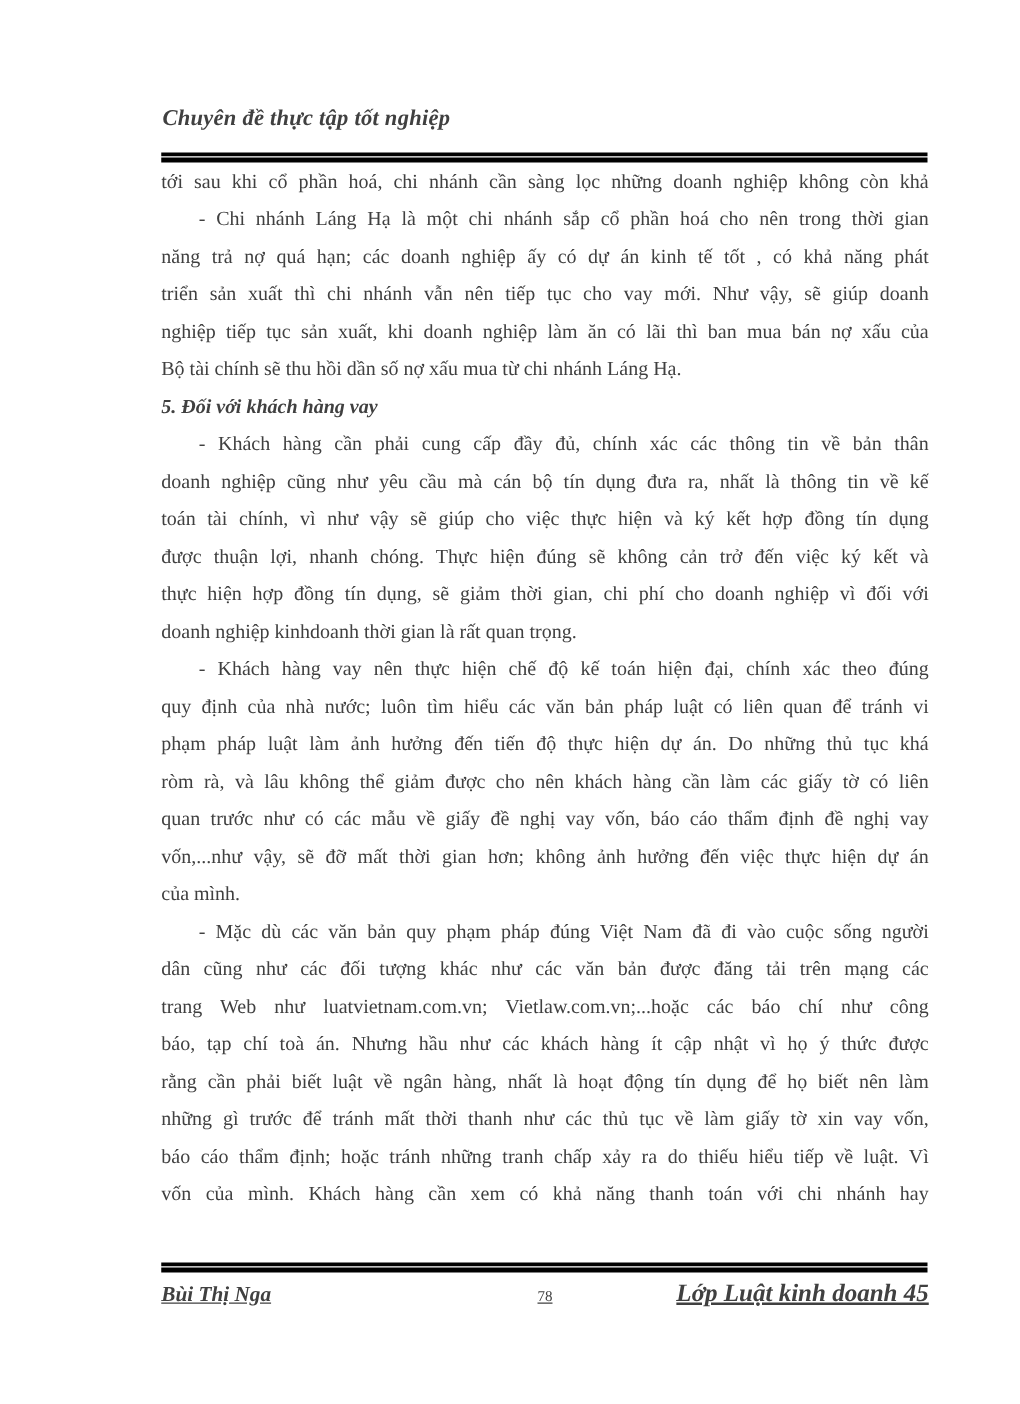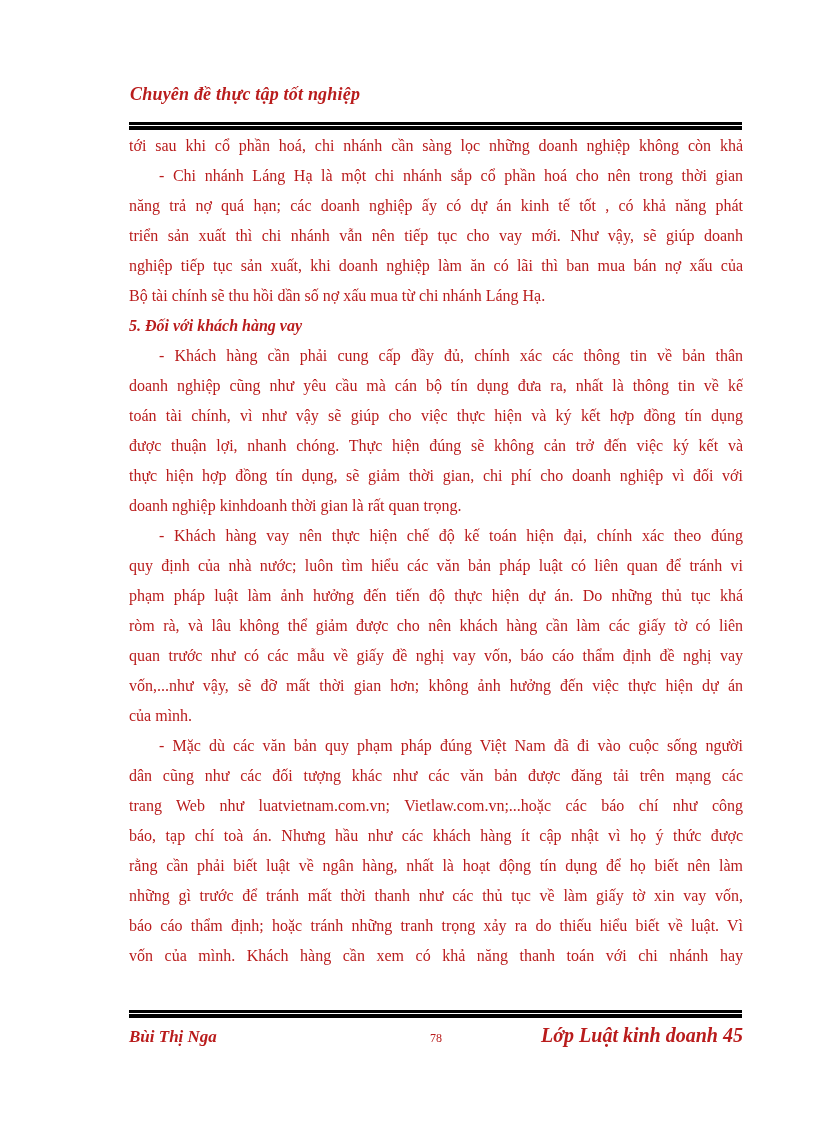--- a/index.html
+++ b/index.html
@@ -10,7 +10,7 @@
     height: 1123px;
     background: #ffffff;
     font-family: "Liberation Serif", "DejaVu Serif", serif;
-    color: #b91c1c;
+    color: #404040;
     overflow: hidden;
   }
   .header-title {

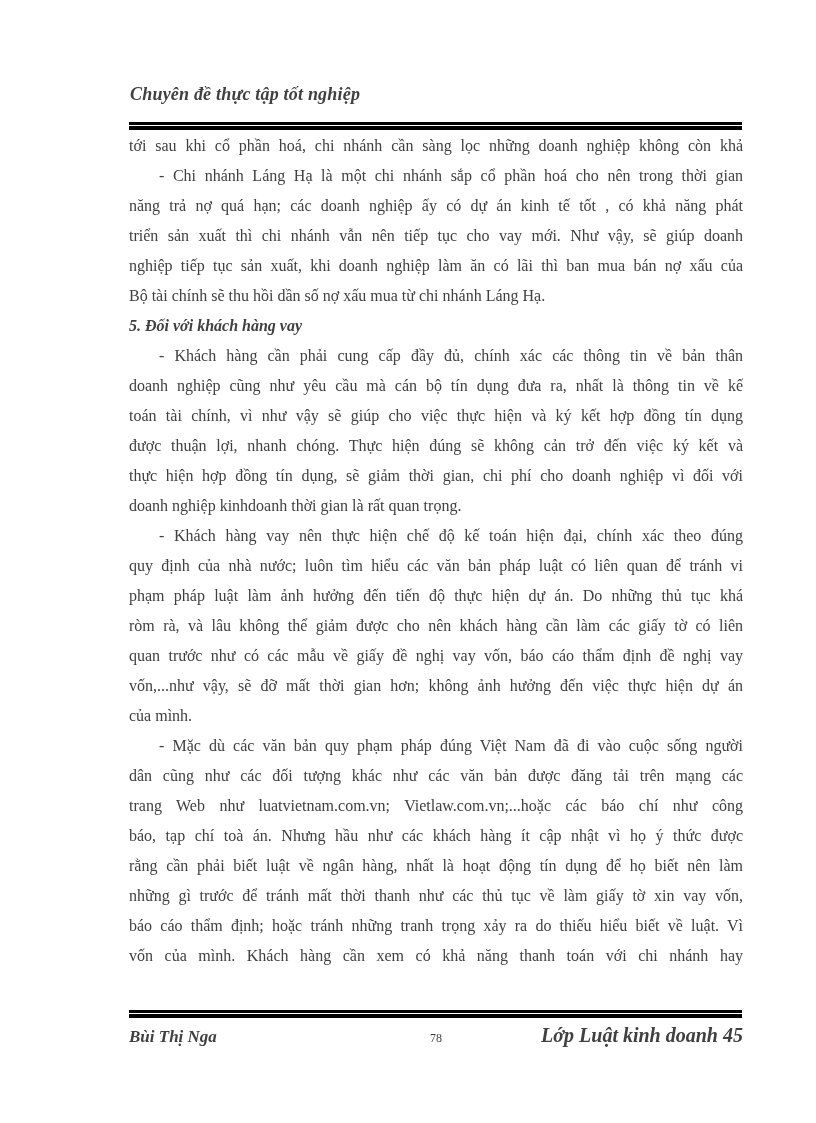--- a/index.html
+++ b/index.html
@@ -97,7 +97,7 @@
     <div class="line just">báo, tạp chí toà án. Nhưng hầu như các khách hàng ít cập nhật vì họ ý thức được</div>
     <div class="line just">rằng cần phải biết luật về ngân hàng, nhất là hoạt động tín dụng để họ biết nên làm</div>
     <div class="line just">những gì trước để tránh mất thời thanh như các thủ tục về làm giấy tờ xin vay vốn,</div>
-    <div class="line just">báo cáo thẩm định; hoặc tránh những tranh trọng xảy ra do thiếu hiểu biết về luật. Vì</div>
+    <div class="line just">báo cáo thẩm định; hoặc tránh những tranh chấp xảy ra do thiếu hiểu tiếp về luật. Vì</div>
     <div class="line just">vốn của mình. Khách hàng cần xem có khả năng thanh toán với chi nhánh hay</div>
   </div>
 

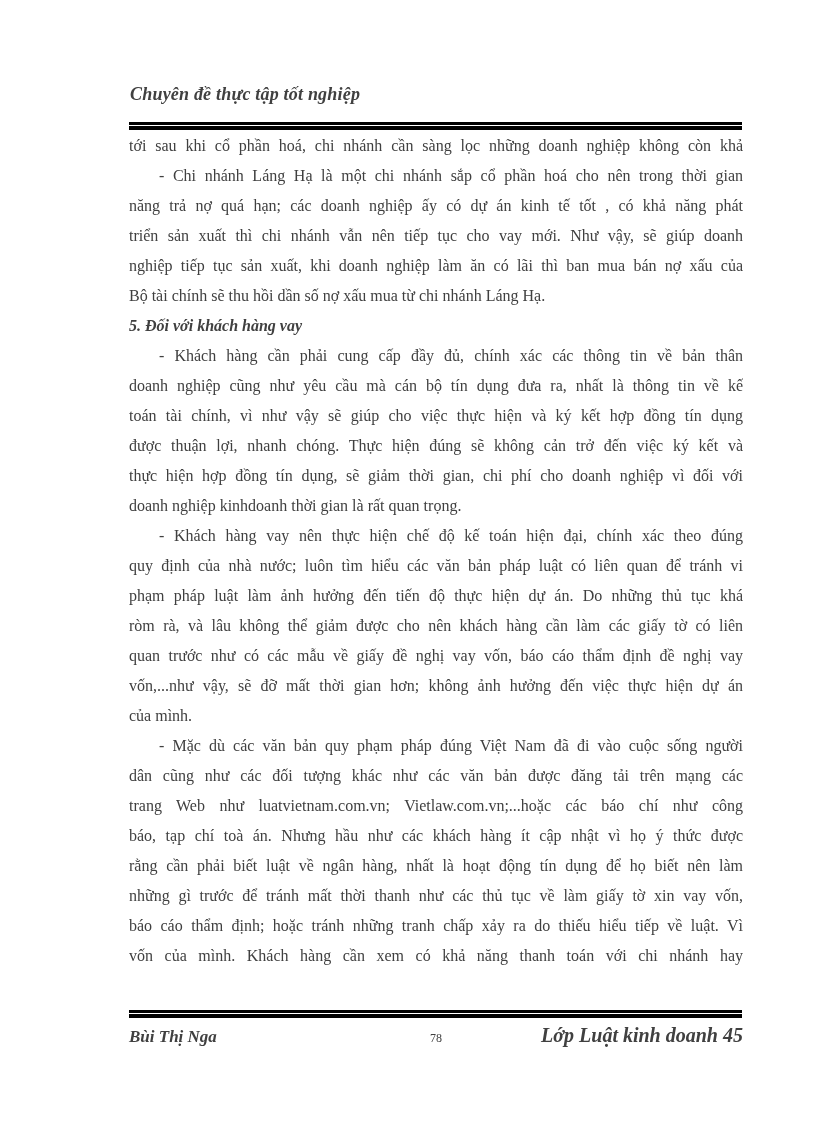--- a/index.html
+++ b/index.html
@@ -56,6 +56,7 @@
     width: 614px;
     display: flex;
     align-items: baseline;
+    text-decoration: underline;
   }
   .footer-author { flex: 1; font-size: 17px; font-weight: 700; font-style: italic; }
   .footer-page  { width: 80px; text-align: center; font-size: 12px; }

